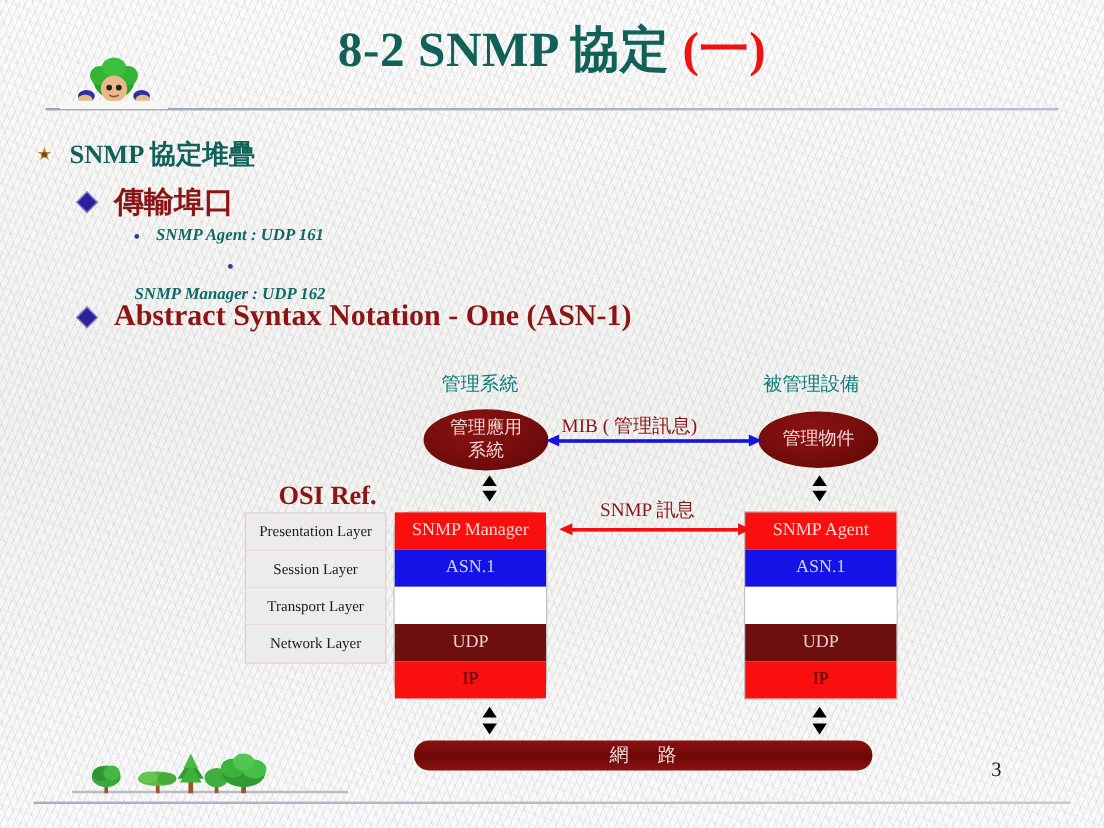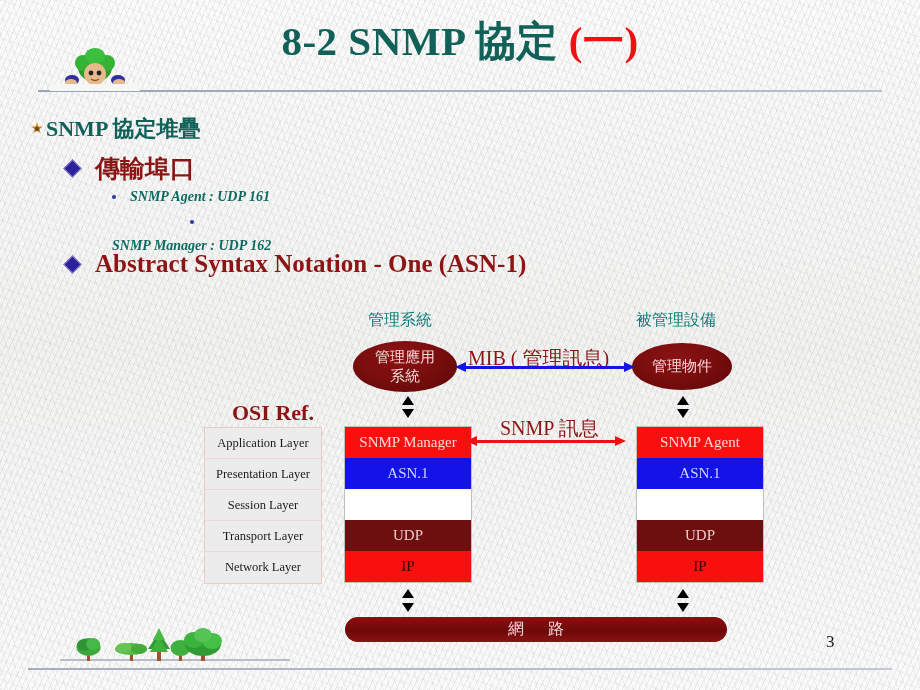--- a/index.html
+++ b/index.html
@@ -83,7 +83,7 @@
     top: 114px;
     display: flex;
     align-items: center;
-    gap: 2px;
+    gap: 14px;
   }
   .lvl1 .txt {
     color: #116159;

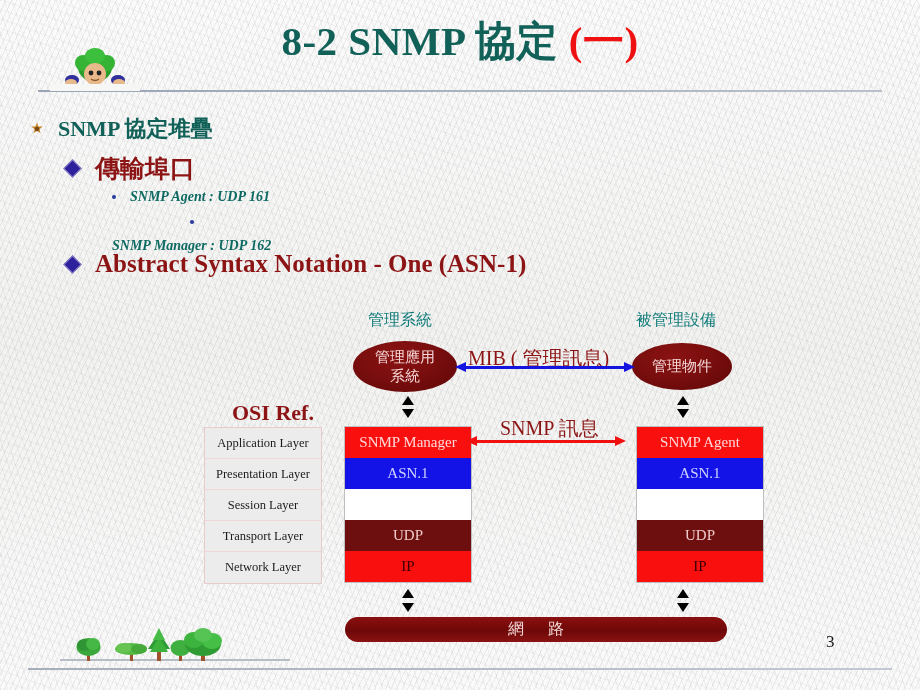--- a/index.html
+++ b/index.html
@@ -230,7 +230,7 @@
   .arrow-label {
     position: absolute;
     color: #8c1414;
-    font-size: 20px;
+    font-size: 16px;
     white-space: nowrap;
   }
 

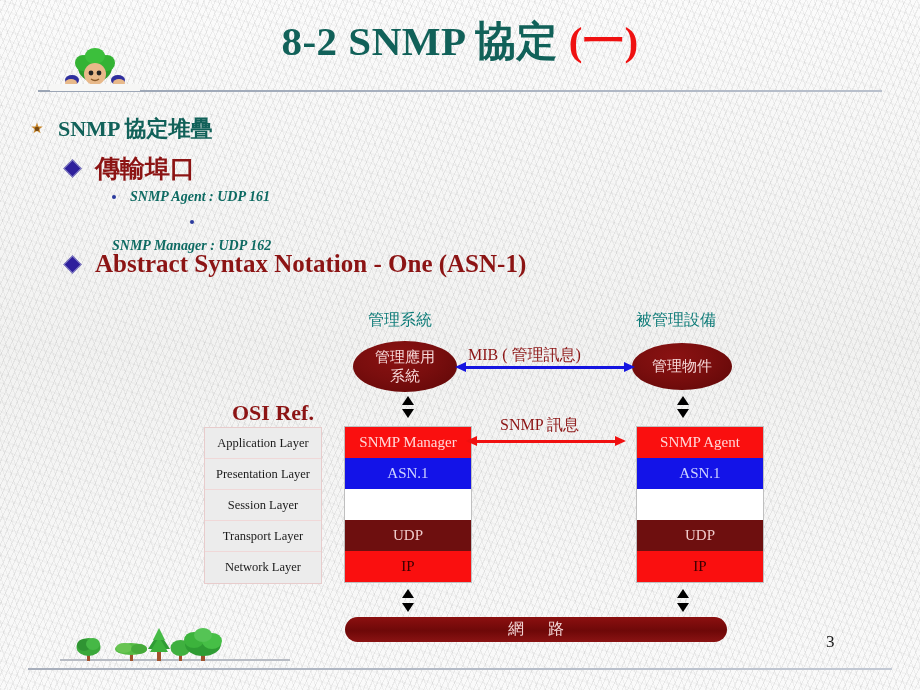--- a/index.html
+++ b/index.html
@@ -358,7 +358,6 @@
 
   <div class="osi-label" style="left:232px; top:400px;">OSI Ref.</div>
   <div id="osi-table">
-    <div class="row">Application Layer</div>
     <div class="row">Presentation Layer</div>
     <div class="row">Session Layer</div>
     <div class="row">Transport Layer</div>

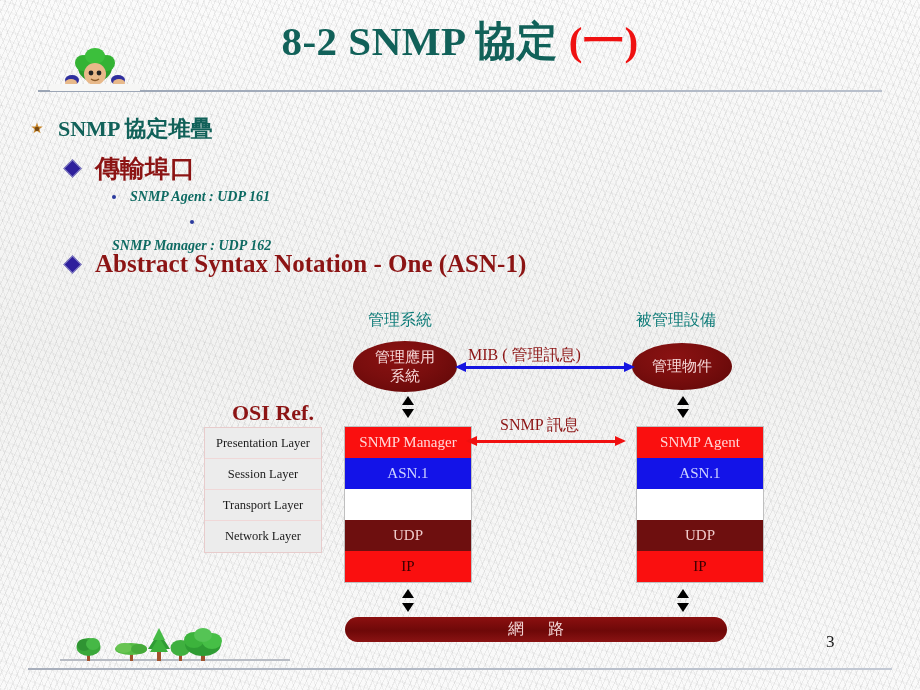--- a/index.html
+++ b/index.html
@@ -364,7 +364,7 @@
     <div class="row">Network Layer</div>
   </div>
 
-  <div class="stack" style="left:344px; top:426px;">
+  <div class="stack" style="left:328px; top:426px;border-radius:15px;">
     <div class="cell c-red">SNMP Manager</div>
     <div class="cell c-blue">ASN.1</div>
     <div class="cell c-white"></div>

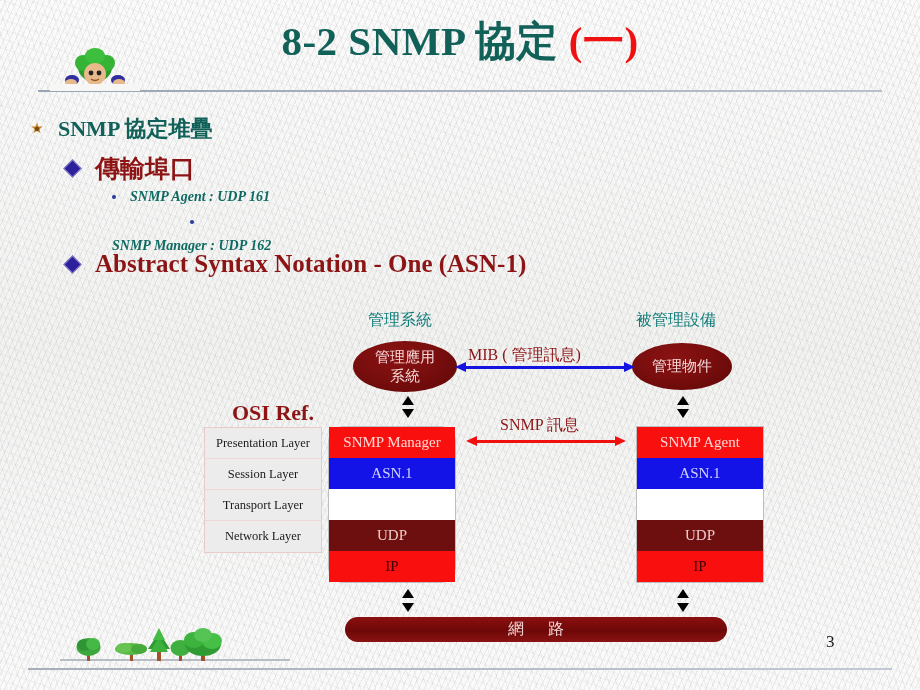--- a/index.html
+++ b/index.html
@@ -372,7 +372,7 @@
     <div class="cell c-ip">IP</div>
   </div>
 
-  <div class="stack" style="left:636px; top:426px;text-align:right;">
+  <div class="stack" style="left:620px; top:426px;text-align:right;">
     <div class="cell c-red">SNMP Agent</div>
     <div class="cell c-blue">ASN.1</div>
     <div class="cell c-white"></div>

